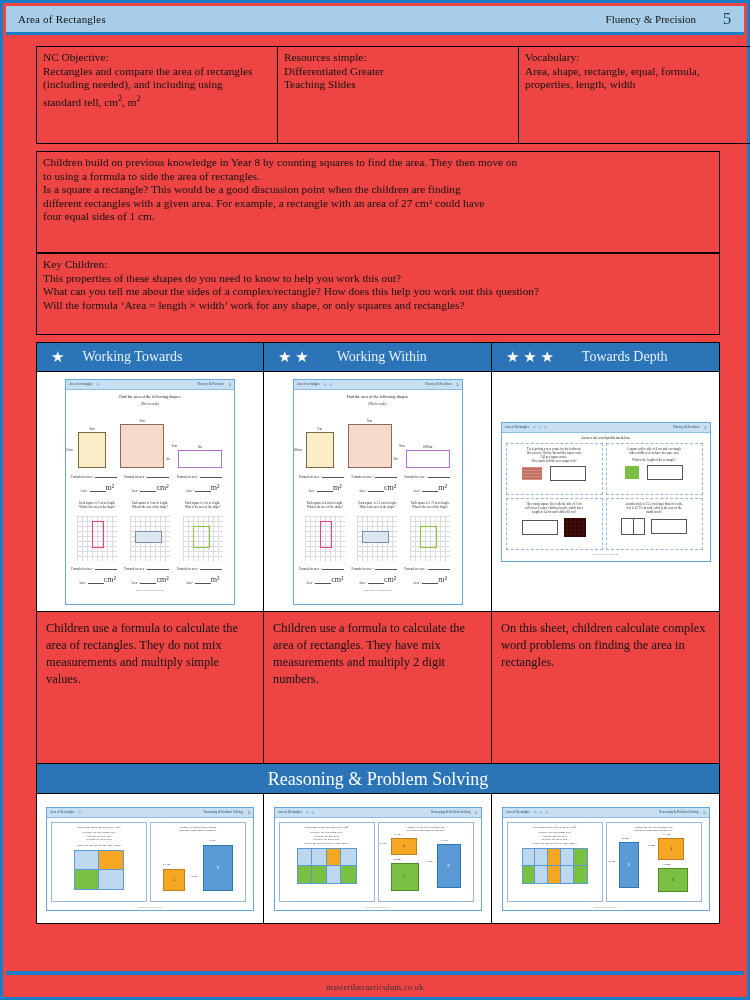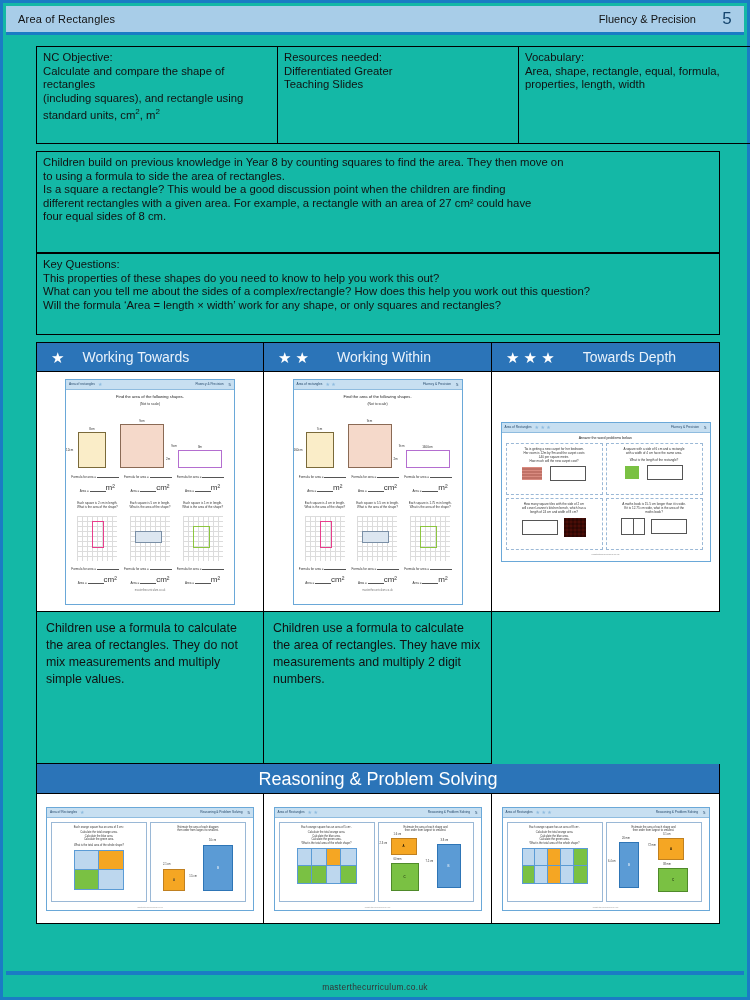--- a/index.html
+++ b/index.html
@@ -14,7 +14,8 @@
     width:750px;height:1000px;
     box-sizing:border-box;
     border:3px solid #1a7cc4;
-    background:#14b8a6;
+    background:#ef4444;
+    font-family:Liberation Serif, serif;
   }
 
   

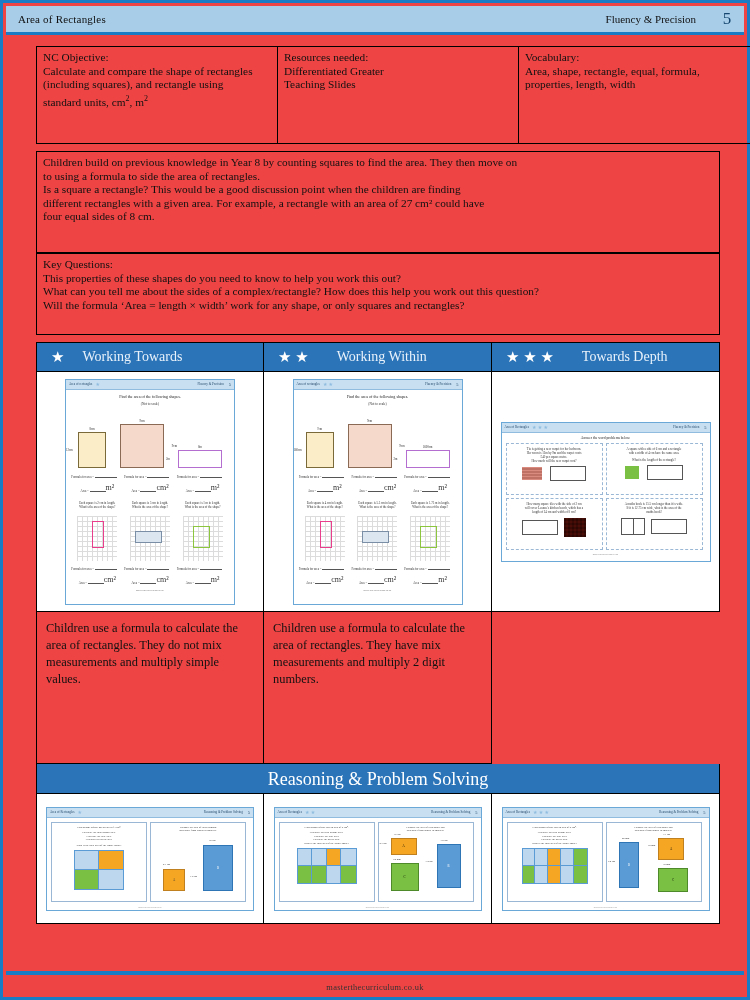--- a/index.html
+++ b/index.html
@@ -224,7 +224,7 @@
           <span>standard units, cm</span><sup>2</sup><span>, m</span><sup>2</sup>
         </td>
         <td style="width:228px;">
-          <span class="cellhead">Resources needed:</span>
+          <span class="cellhead">Resources simple:</span>
           <span>Differentiated Greater</span><br>
           <span>Teaching Slides</span>
         </td>

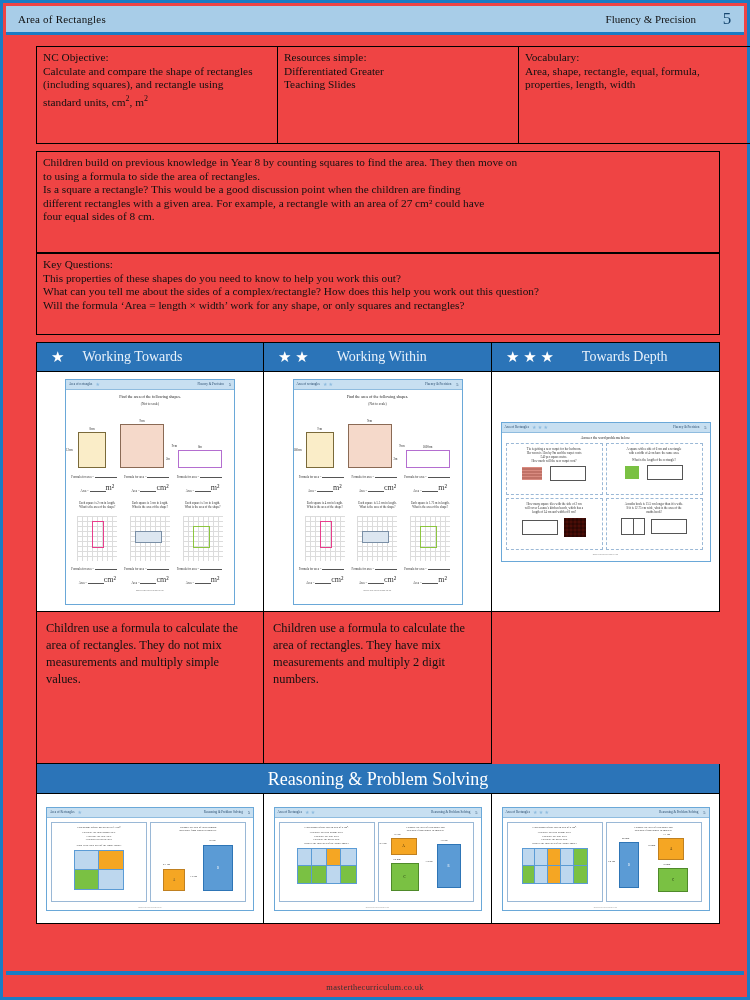--- a/index.html
+++ b/index.html
@@ -219,7 +219,7 @@
           <tr>
         <td style="width:228px;height:88px;">
           <span class="cellhead">NC Objective:</span>
-          <span>Calculate and compare the shape of rectangles</span><br>
+          <span>Rectangles and compare the area of rectangles</span><br>
           <span>(including squares), and rectangle using</span><br>
           <span>standard units, cm</span><sup>2</sup><span>, m</span><sup>2</sup>
         </td>

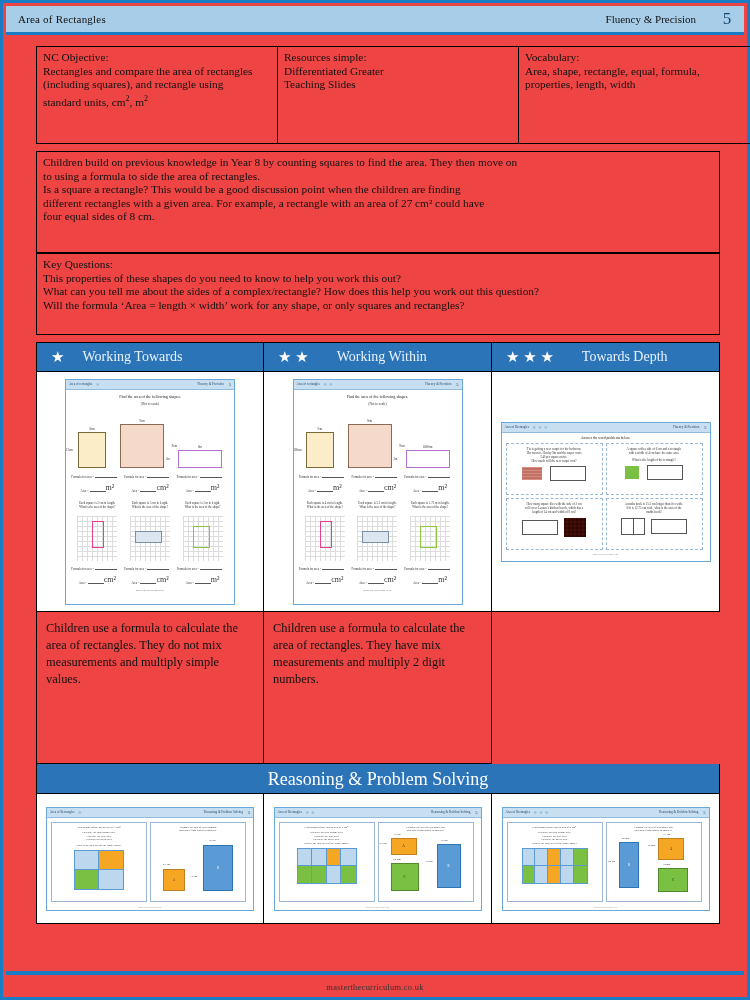--- a/index.html
+++ b/index.html
@@ -220,7 +220,7 @@
         <td style="width:228px;height:88px;">
           <span class="cellhead">NC Objective:</span>
           <span>Rectangles and compare the area of rectangles</span><br>
-          <span>(including squares), and rectangle using</span><br>
+          <span>(including needed), and including using</span><br>
           <span>standard units, cm</span><sup>2</sup><span>, m</span><sup>2</sup>
         </td>
         <td style="width:228px;">

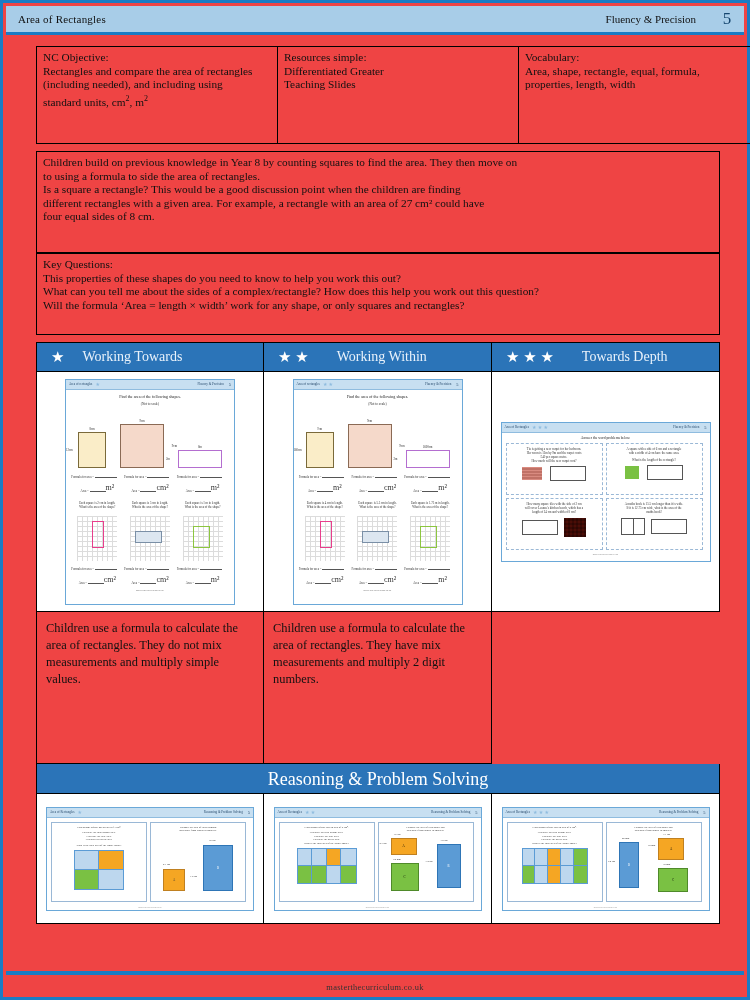--- a/index.html
+++ b/index.html
@@ -221,7 +221,7 @@
           <span class="cellhead">NC Objective:</span>
           <span>Rectangles and compare the area of rectangles</span><br>
           <span>(including needed), and including using</span><br>
-          <span>standard units, cm</span><sup>2</sup><span>, m</span><sup>2</sup>
+          <span>standard tell, cm</span><sup>2</sup><span>, m</span><sup>2</sup>
         </td>
         <td style="width:228px;">
           <span class="cellhead">Resources simple:</span>

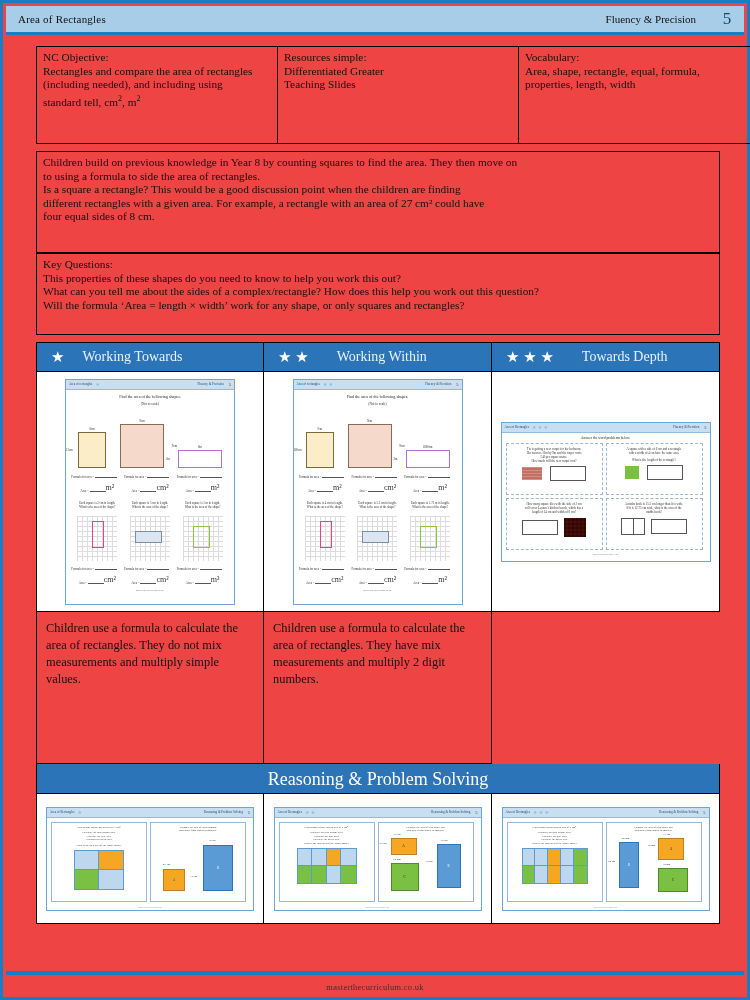--- a/index.html
+++ b/index.html
@@ -247,7 +247,7 @@
           <span>to using a formula to side the area of rectangles.</span><br>
           <span>Is a square a rectangle? This would be a good discussion point when the children are finding</span><br>
           <span>different rectangles with a given area. For example, a rectangle with an area of 27 cm² could have</span><br>
-          <span>four equal sides of 8 cm.</span>
+          <span>four equal sides of 1 cm.</span>
         </td>
       </tr>
     </tbody>

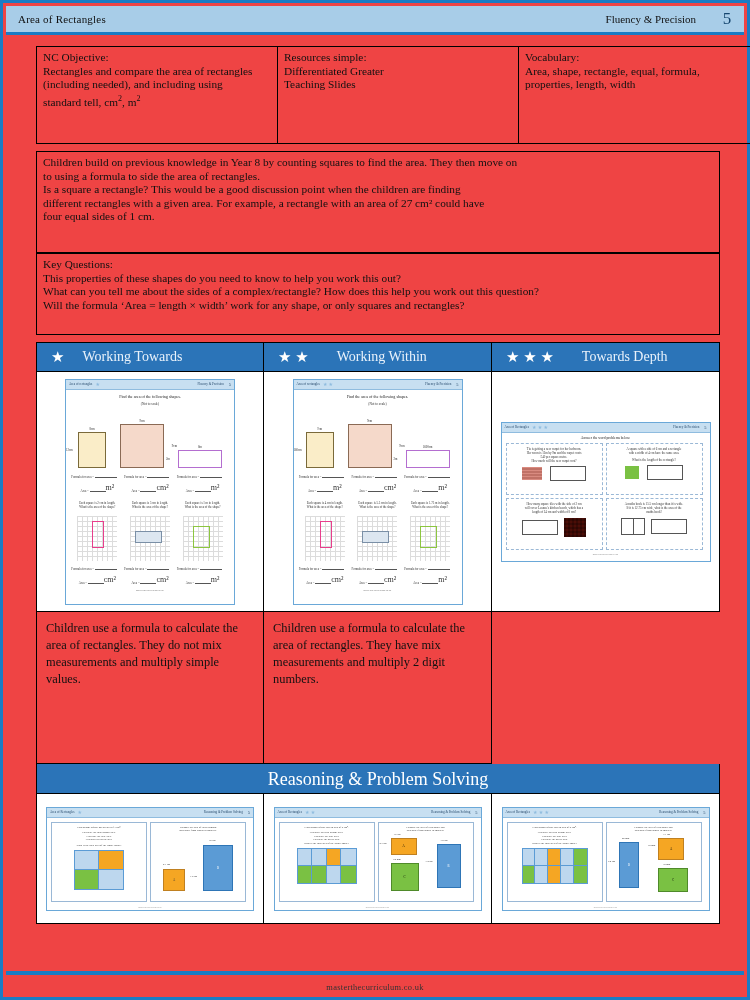--- a/index.html
+++ b/index.html
@@ -257,7 +257,7 @@
       <tbody>
           <tr>
         <td style="height:72px;">
-          <span>Key Questions:</span><br>
+          <span>Key Children:</span><br>
           <span>This properties of these shapes do you need to know to help you work this out?</span><br>
           <span>What can you tell me about the sides of a complex/rectangle? How does this help you work out this question?</span><br>
           <span>Will the formula ‘Area = length × width’ work for any shape, or only squares and rectangles?</span>

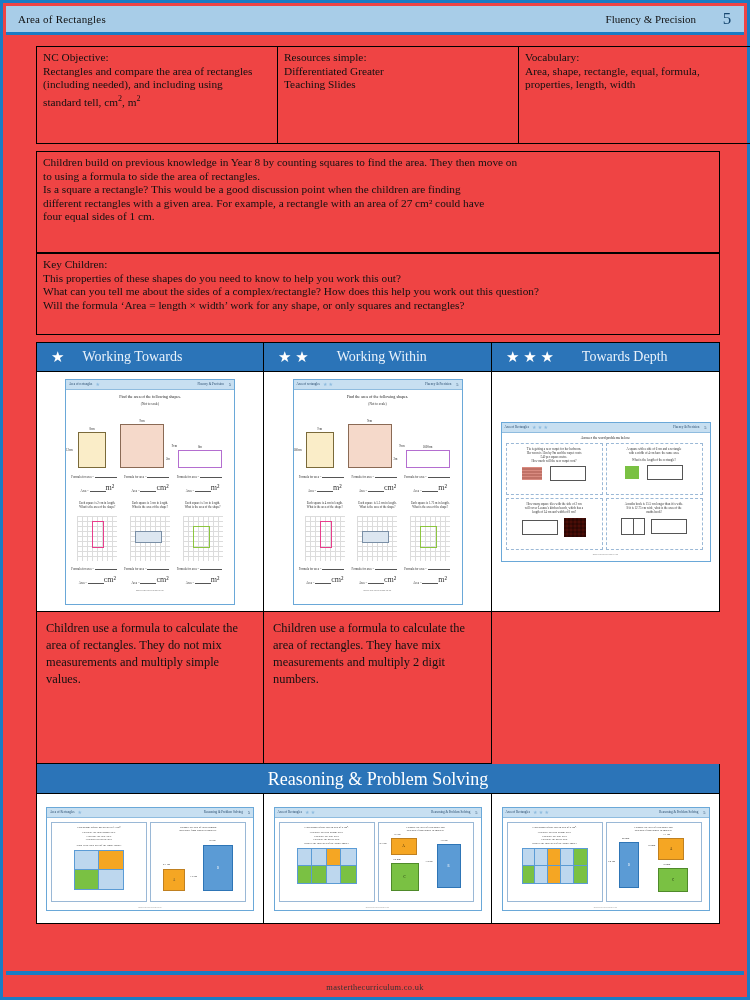--- a/index.html
+++ b/index.html
@@ -543,6 +543,7 @@
     <div class="descrow">
       <div class="desccell">Children use a formula to calculate the area of rectangles. They do not mix measurements and multiply simple values.</div>
       <div class="desccell">Children use a formula to calculate the area of rectangles. They have mix measurements and multiply 2 digit numbers.</div>
+      <div class="desccell">On this sheet, children calculate complex word problems on finding the area in rectangles.</div>
     </div>
 
     <div class="rps-band">Reasoning &amp; Problem Solving</div>

